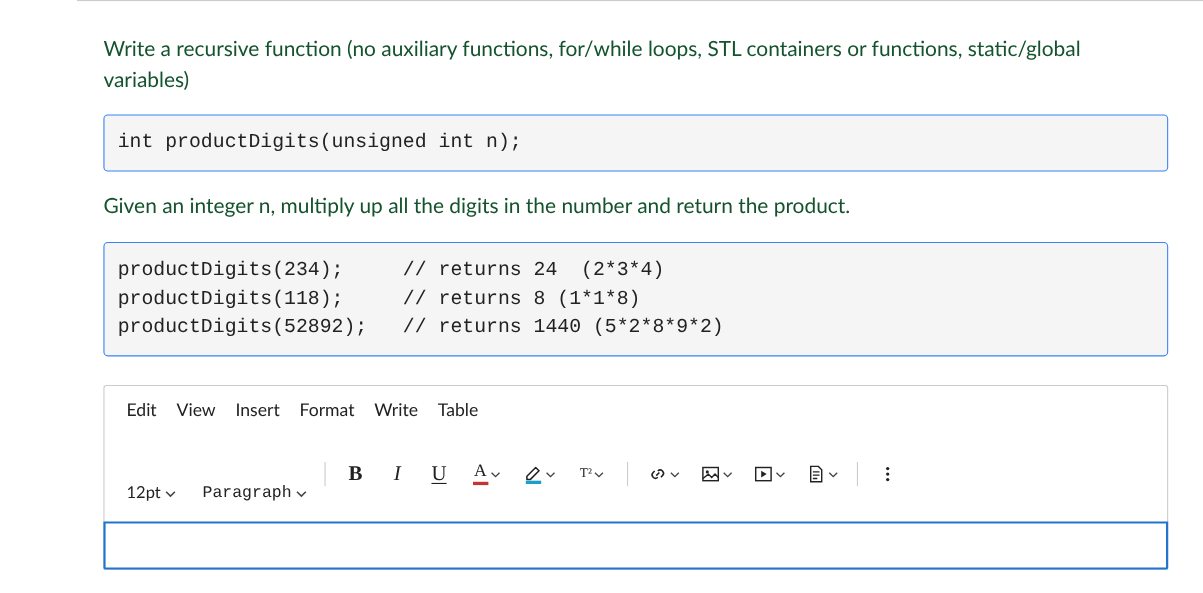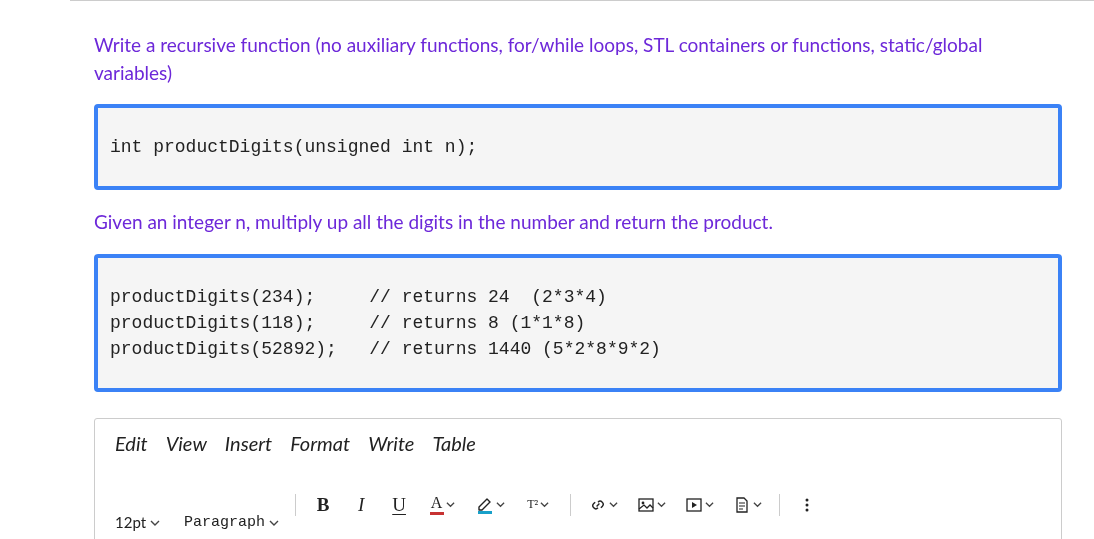--- a/index.html
+++ b/index.html
@@ -23,7 +23,7 @@
   .prompt-text {
     margin: 0 0 18px 0;
     font-size: 19px;
-    color: #6d28d9;
+    color: #14532d;
   }
   .code-block {
     background: #f5f5f5;

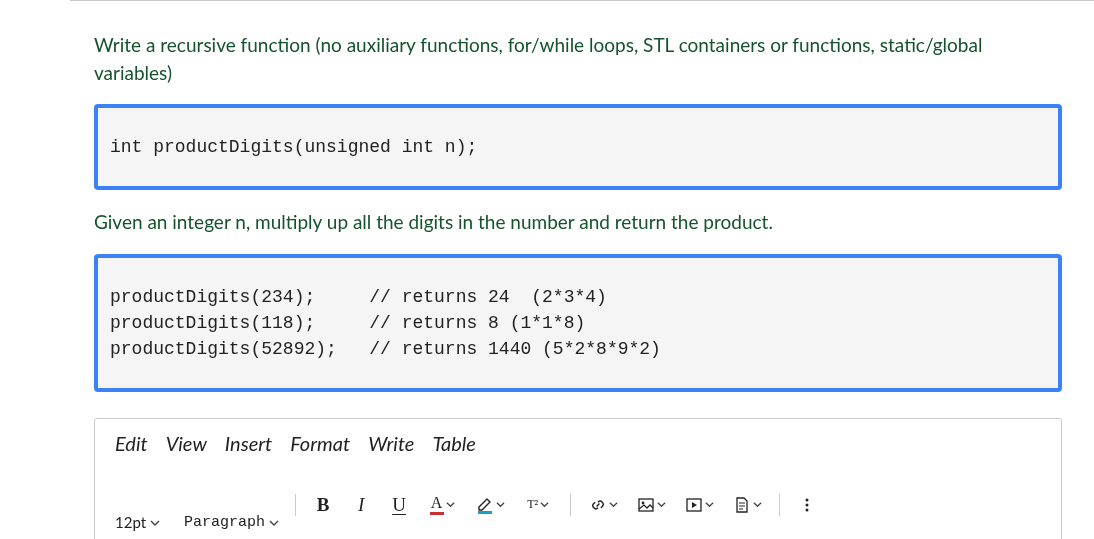--- a/index.html
+++ b/index.html
@@ -27,9 +27,9 @@
   }
   .code-block {
     background: #f5f5f5;
-    border: 4px solid #3b82f6;
+    border: 1px solid #3b82f6;
     border-radius: 4px;
-    padding: 26px 12px;
+    padding: 12px 12px;
     font-family: "Consolas", "Menlo", "Courier New", monospace;
     font-size: 18px;
     color: #222;

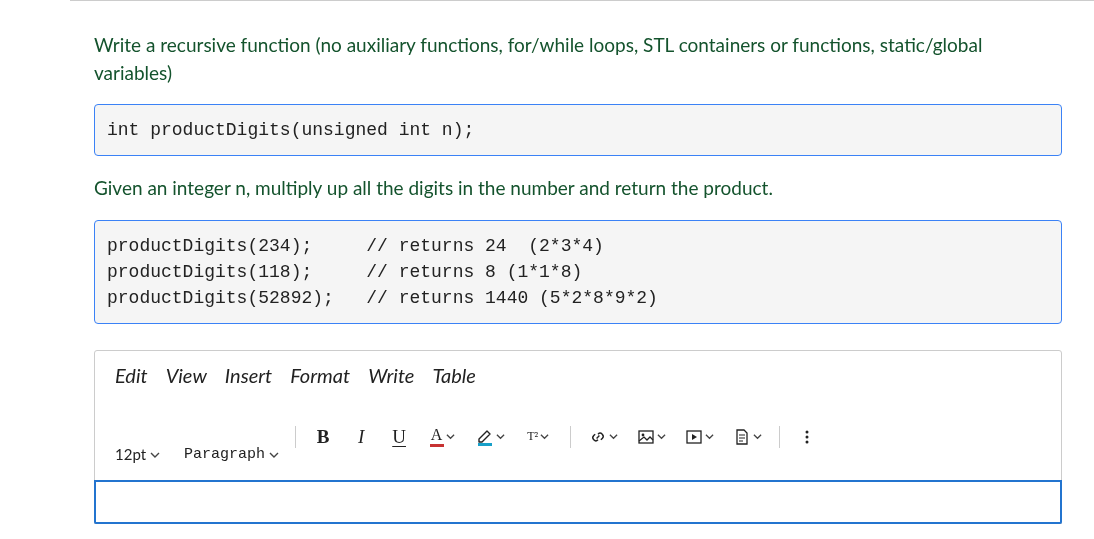--- a/index.html
+++ b/index.html
@@ -46,9 +46,8 @@
     display: flex;
     gap: 18px;
     padding: 10px 20px;
-    font-size: 20px;
-    color: #222;
-    font-style: italic;
+    font-size: 16px;
+    color: #222;
   }
   .menu-item {
     cursor: pointer;

